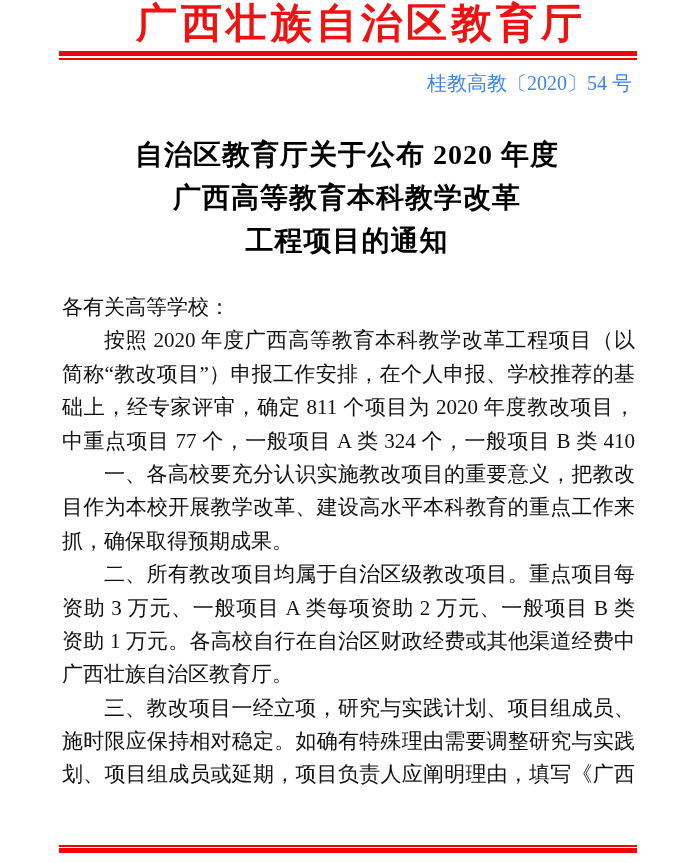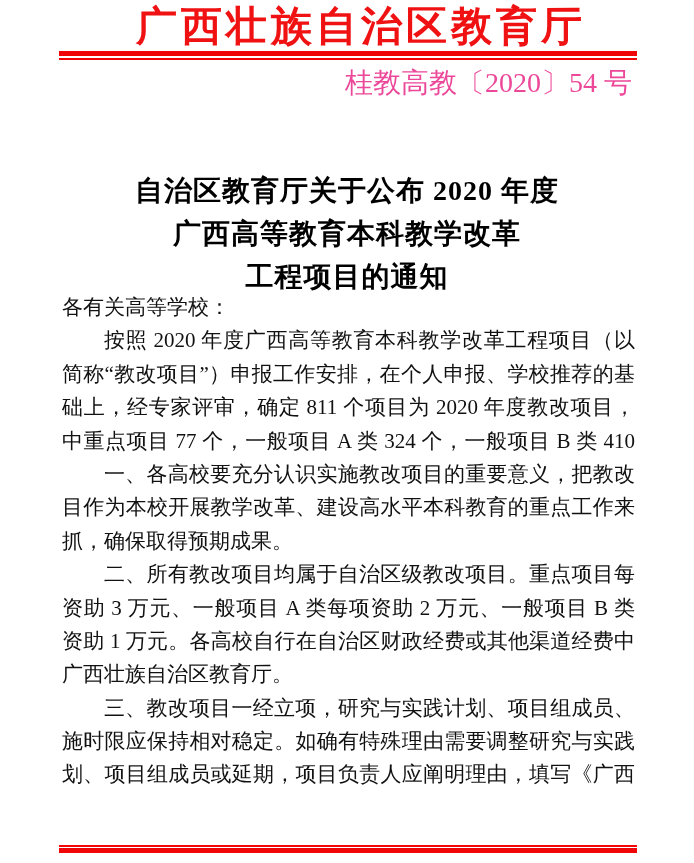--- a/index.html
+++ b/index.html
@@ -18,7 +18,7 @@
     font-weight:bold;
     letter-spacing:4px;
     color:#f01212;
-    font-family:Liberation Serif, serif;
+    font-family:Liberation Mono, monospace;
     white-space:nowrap;
     padding-left:28px;
   }

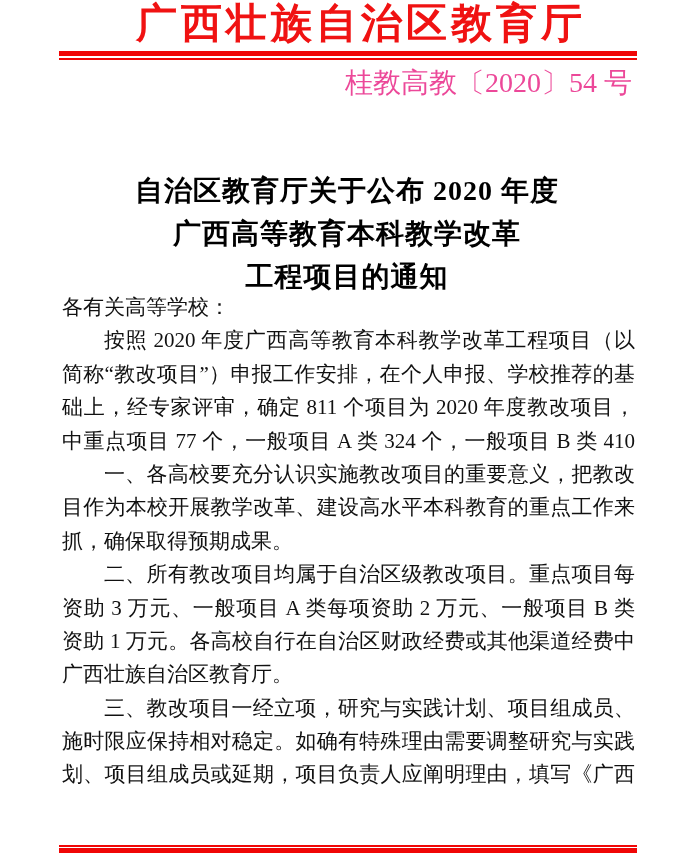--- a/index.html
+++ b/index.html
@@ -31,8 +31,8 @@
   .rule-bottom .bar-thin{margin-bottom:1px;}
   .doc-number{
     position:absolute;top:71px;right:62px;
-    font-size:28px;line-height:24px;
-    color:#ec4899;
+    font-size:20px;line-height:24px;
+    color:#3b82f6;
     white-space:nowrap;
     font-family:"Liberation Serif", serif;
   }

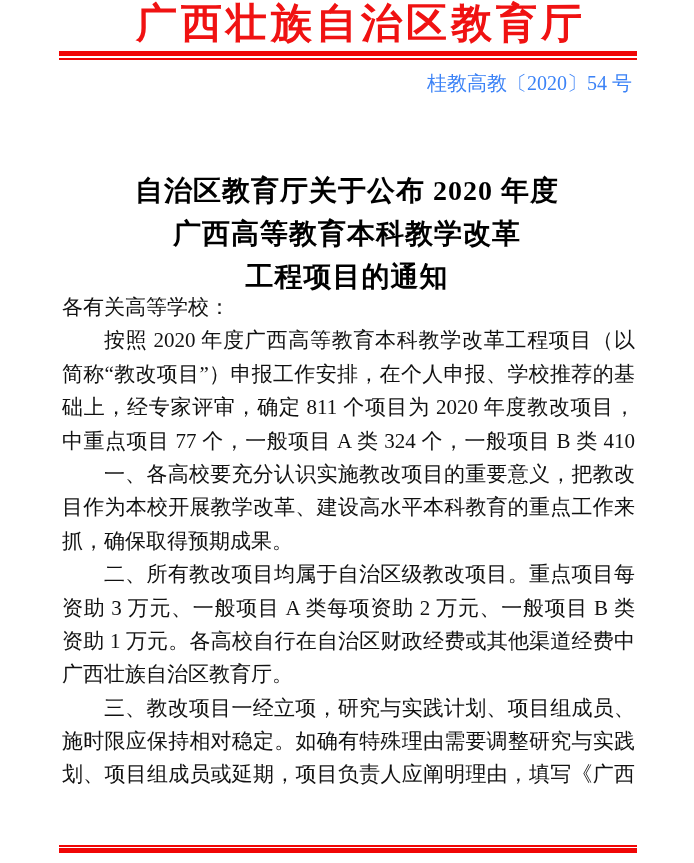--- a/index.html
+++ b/index.html
@@ -43,7 +43,6 @@
     font-size:28px;line-height:43px;
     color:#000;
     letter-spacing:1px;
-    margin-top:36px;
   }
   .title .title-line{height:43px;white-space:nowrap;}
   .body{

